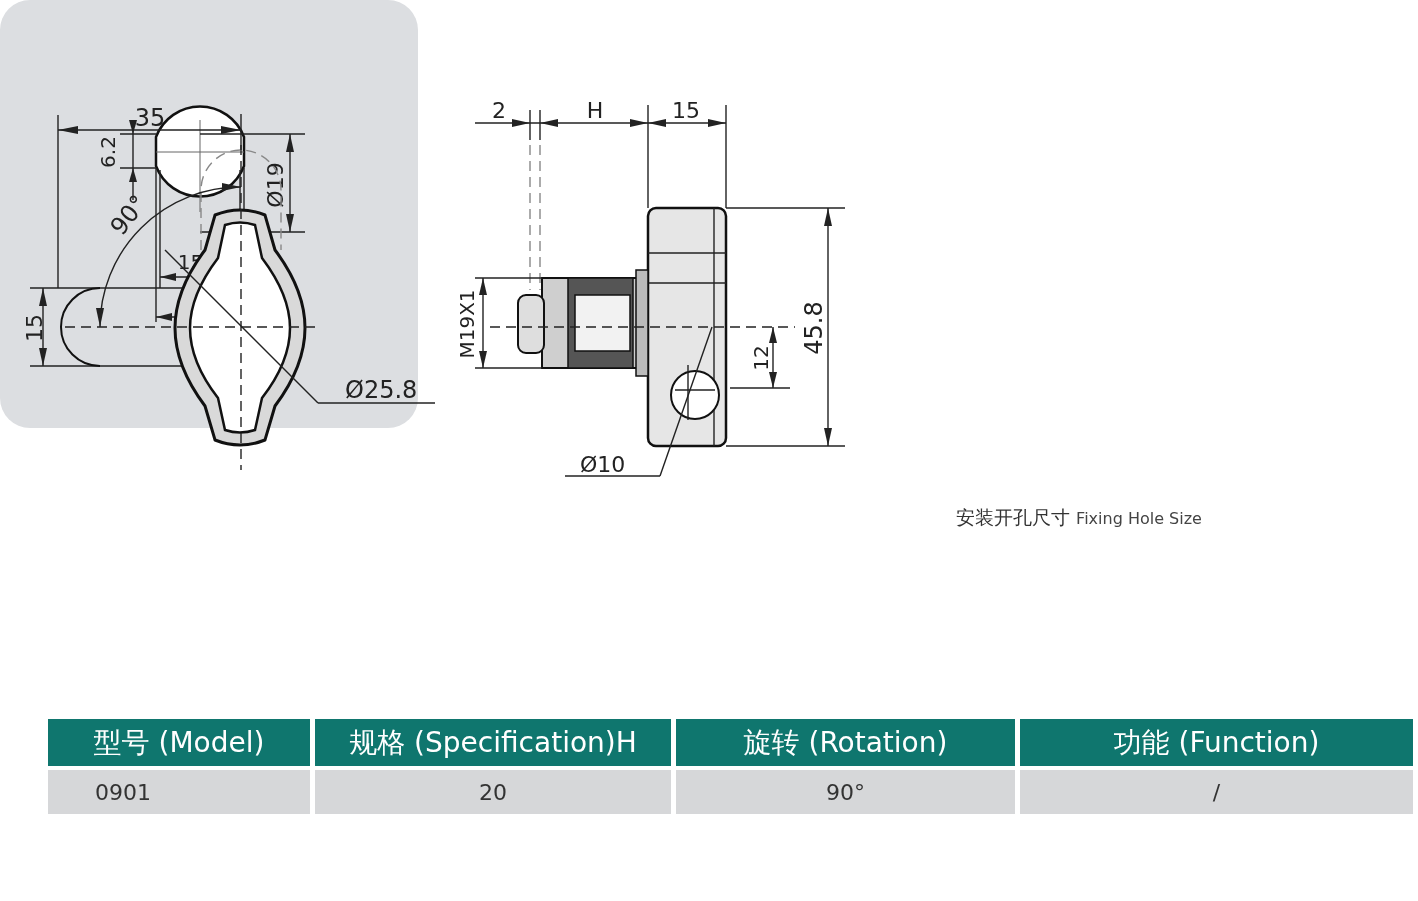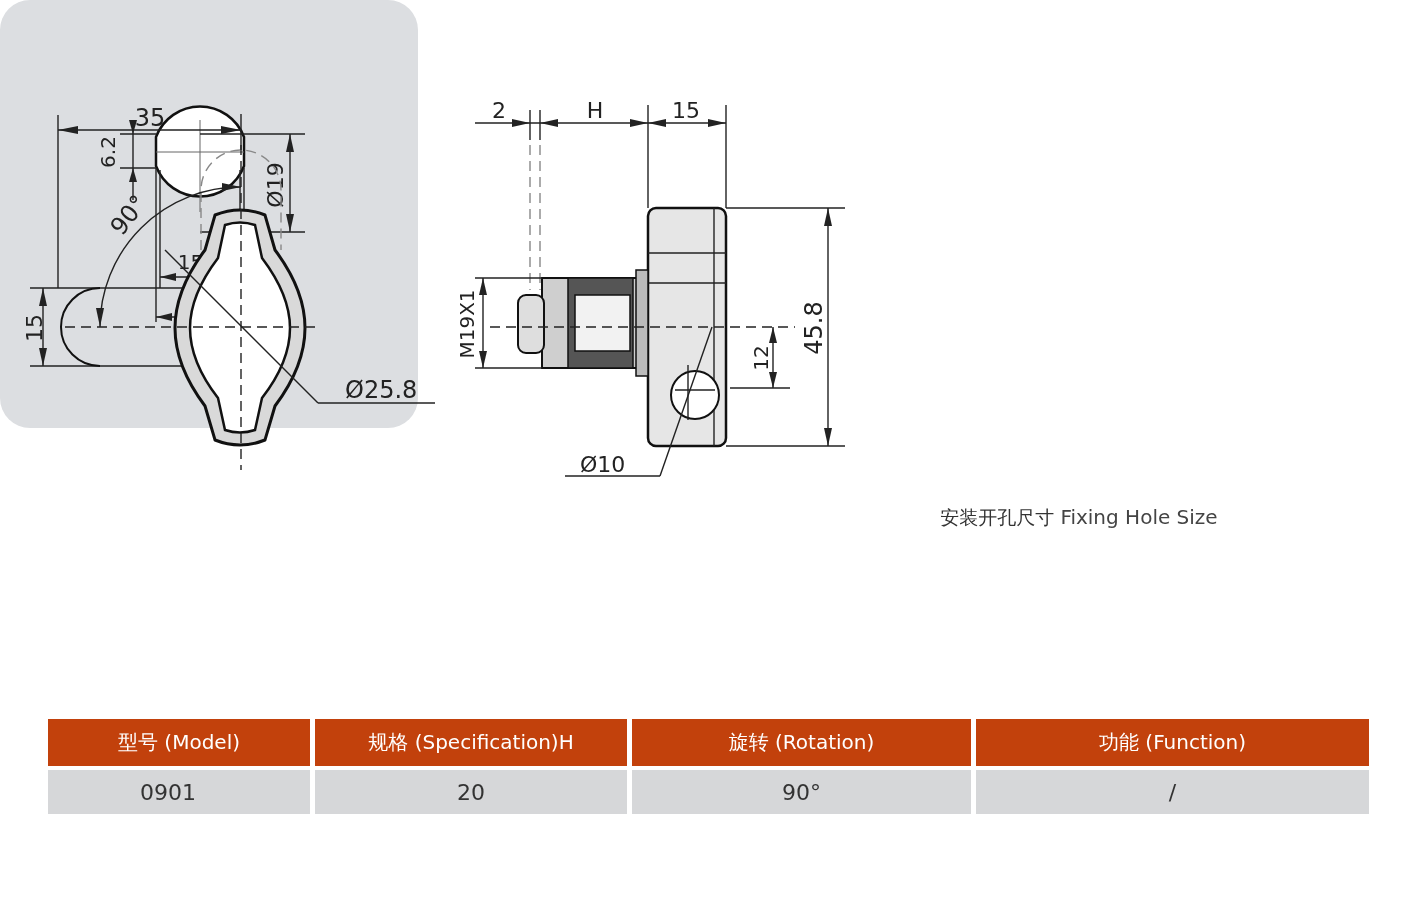--- a/index.html
+++ b/index.html
@@ -16,7 +16,7 @@
                 background: #dcdee1; border-radius: 30px; }
   #hole-caption { position: absolute; left: 870px; top: 505px; width: 418px; text-align: center;
                   font-size: 19px; color: #333; }
-  #hole-caption .en { font-size: 20px; color: #444; }
+  #hole-caption .en { font-size: 16px; color: #444; }
 
   #spec-table { position: absolute; left: 48px; top: 715px; border-collapse: separate;
                 border-spacing: 5px 4px; margin-left: -5px; }

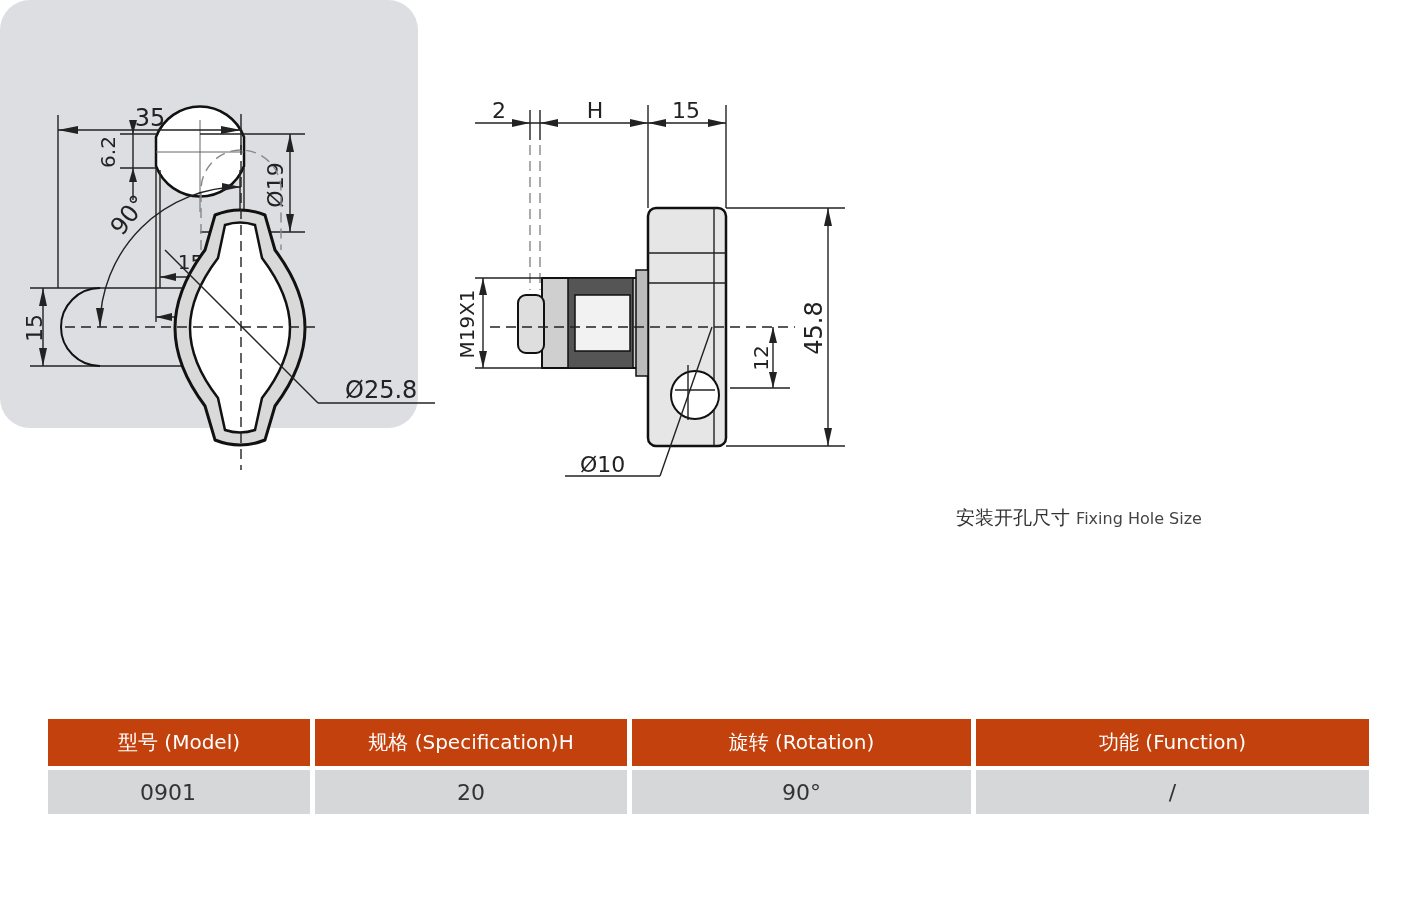--- a/index.html
+++ b/index.html
@@ -20,7 +20,7 @@
 
   #spec-table { position: absolute; left: 48px; top: 715px; border-collapse: separate;
                 border-spacing: 5px 4px; margin-left: -5px; }
-  #spec-table th { background: #c2410c; color: #fff; font-weight: normal; font-size: 20px;
+  #spec-table th { background: #0f766e; color: #fff; font-weight: normal; font-size: 28px;
                    height: 47px; padding: 0; text-align: center; }
   #spec-table td { background: #d6d7d9; color: #333; font-size: 22px; height: 44px; padding: 0;
                    text-align: center; }

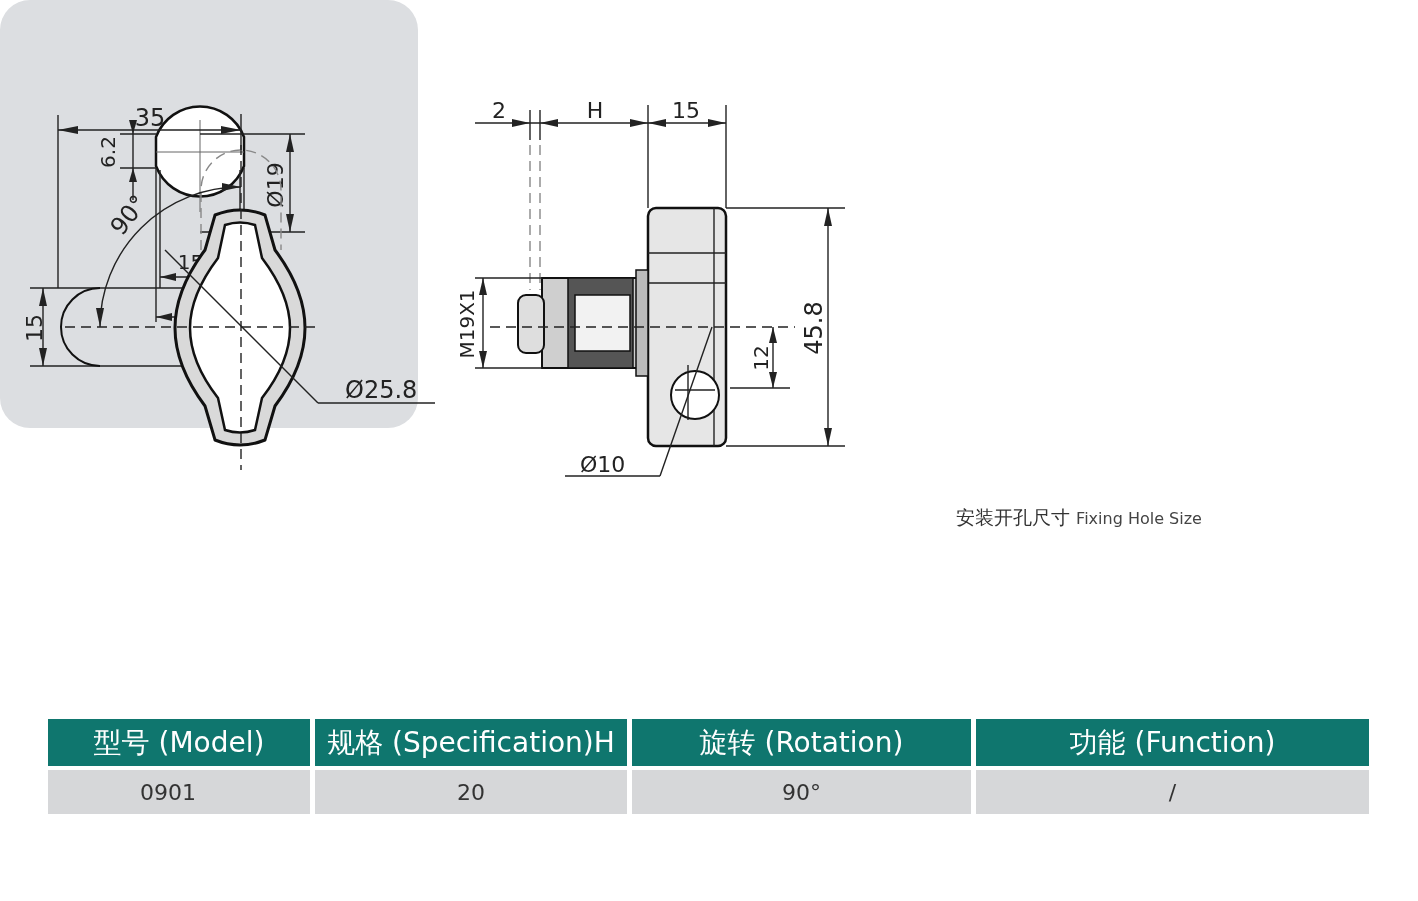--- a/index.html
+++ b/index.html
@@ -168,7 +168,7 @@
   <thead>
     <tr>
       <th style="width:262px">型号 (Model)</th>
-      <th style="width:312px">规格 (Specification)H</th>
+      <th style="width:356px">规格 (Specification)H</th>
       <th style="width:339px">旋转 (Rotation)</th>
       <th style="width:393px">功能 (Function)</th>
     </tr>

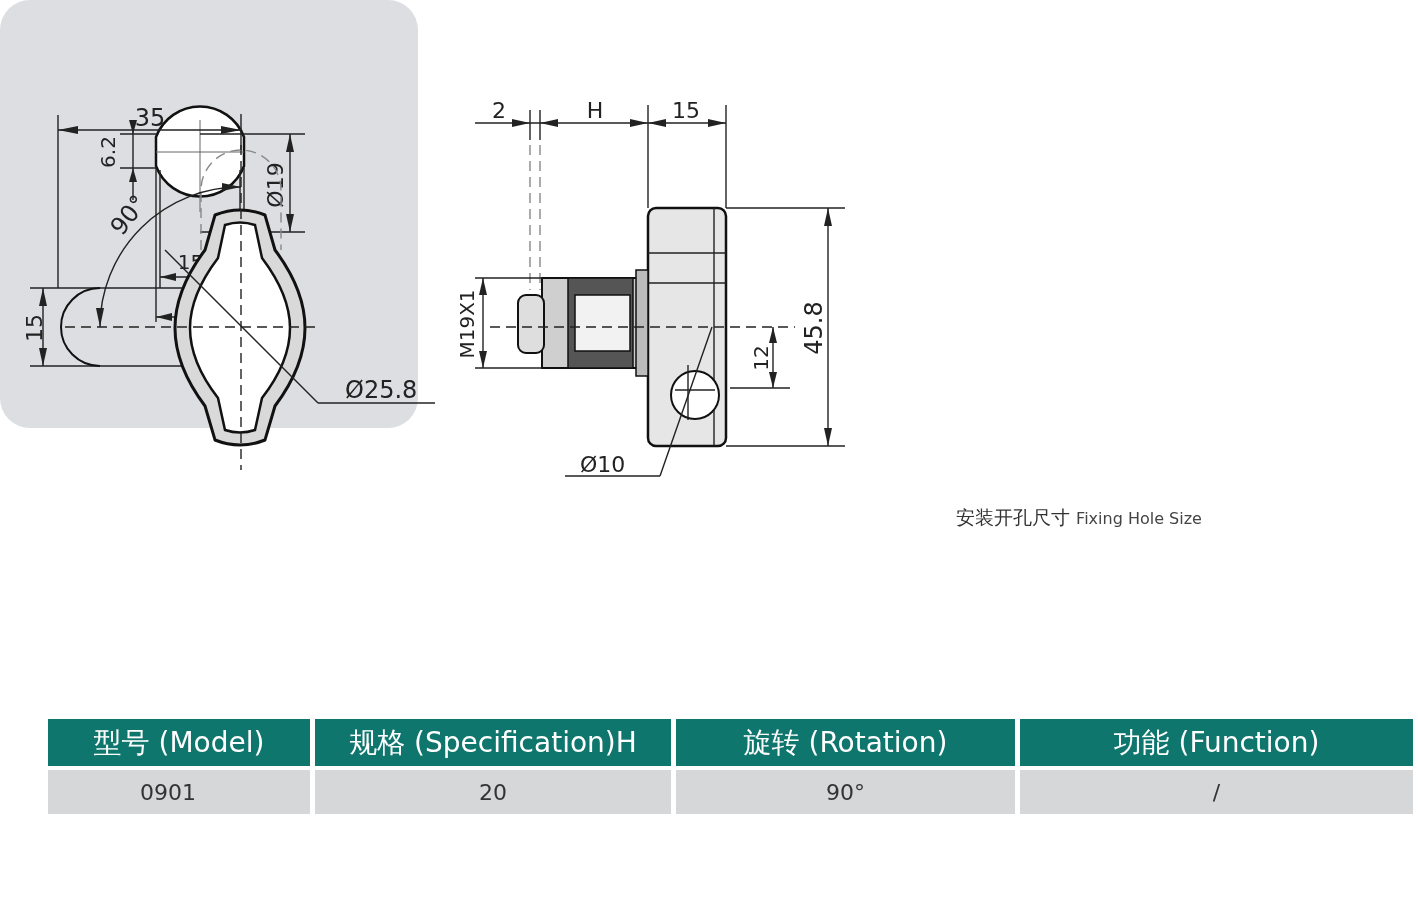--- a/index.html
+++ b/index.html
@@ -24,7 +24,7 @@
                    height: 47px; padding: 0; text-align: center; }
   #spec-table td { background: #d6d7d9; color: #333; font-size: 22px; height: 44px; padding: 0;
                    text-align: center; }
-  #spec-table td.left { text-align: left; padding-left: 92px; }
+  #spec-table td.left { text-align: left; padding-left: 47px; }
 </style>
 </head>
 <body>

